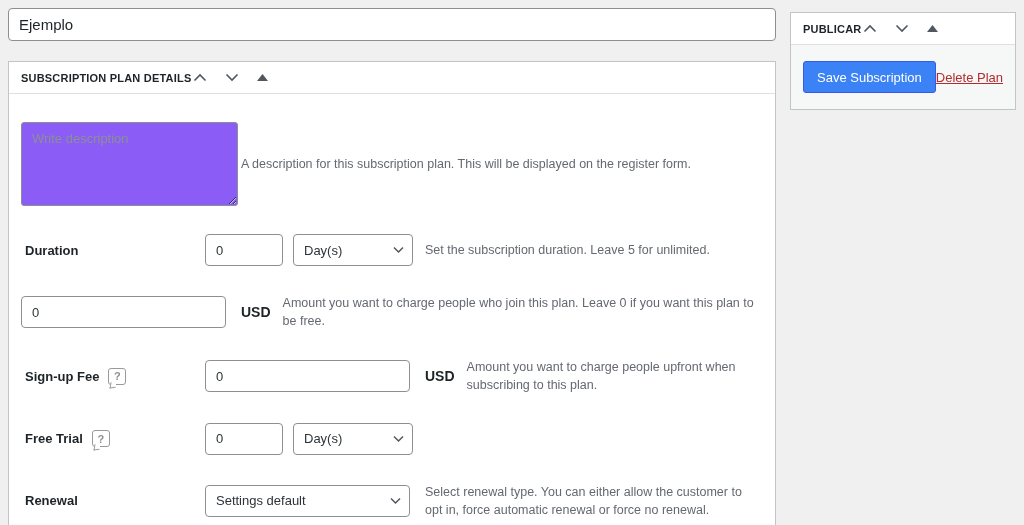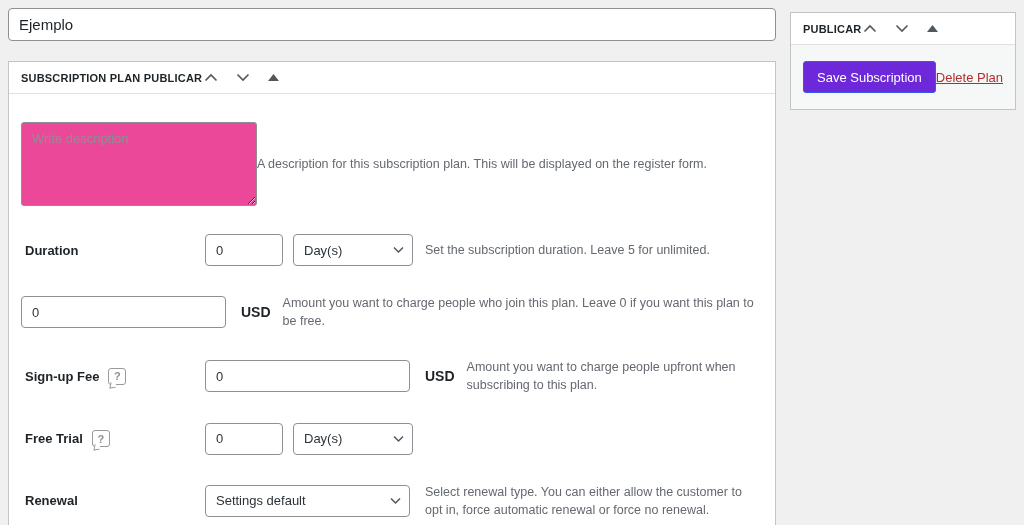--- a/index.html
+++ b/index.html
@@ -97,7 +97,7 @@
 
     <div class="postbox">
       <div class="postbox-header">
-        <span class="postbox-title">SUBSCRIPTION PLAN PUBLICAR</span>
+        <span class="postbox-title">SUBSCRIPTION PLAN DETAILS</span>
         <span class="handle-actions">
           <button class="handle-btn">
             <svg width="14" height="9" viewBox="0 0 14 9">

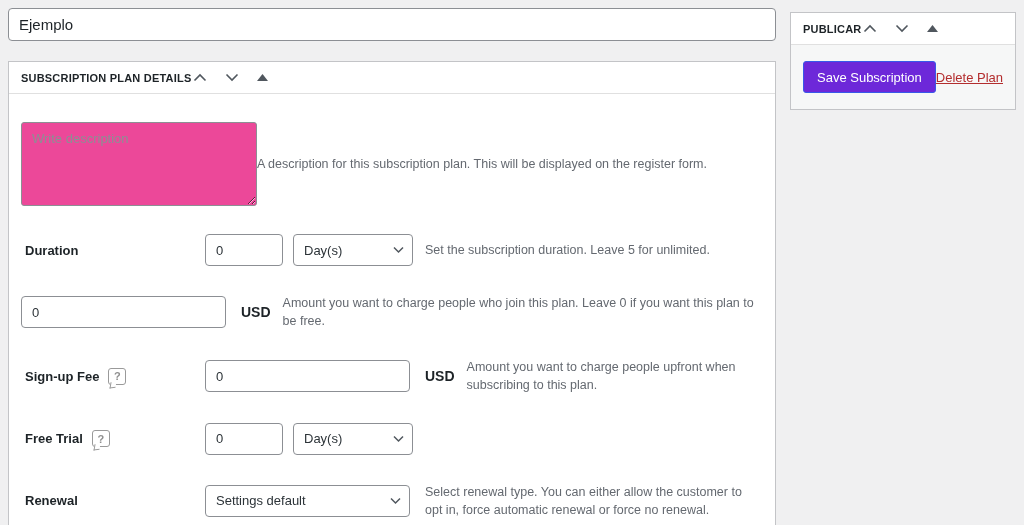--- a/index.html
+++ b/index.html
@@ -81,7 +81,7 @@
     padding:16px 12px;display:flex;align-items:center;justify-content:space-between;background:#f6f7f7;
   }
   .save-btn{
-    background:#6d28d9;border:1px solid #3858e9;border-radius:3px;color:#fff;
+    background:#3b82f6;border:1px solid #3858e9;border-radius:3px;color:#fff;
     height:32px;padding:0 13px;font-size:13px;font-family:inherit;cursor:pointer;
   }
   .delete-link{color:#b32d2e;font-size:13px;text-decoration:underline;cursor:pointer}

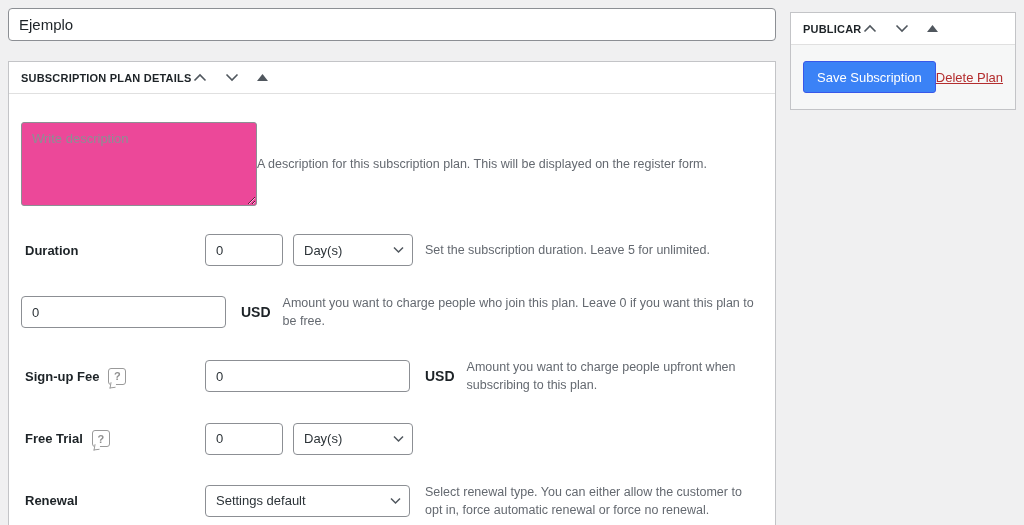--- a/index.html
+++ b/index.html
@@ -48,7 +48,7 @@
   .input-full{width:205px}
   .input-small{width:78px}
   .description-textarea{
-    width:236px;height:84px;border:1px solid #8c8f94;border-radius:3px;background:#ec4899;
+    width:217px;height:84px;border:1px solid #8c8f94;border-radius:3px;background:#8b5cf6;
     padding:8px 10px;font-size:13px;color:#2c3338;font-family:inherit;outline:none;resize:both;
   }
   ::placeholder{color:#8c8f94;opacity:1}

